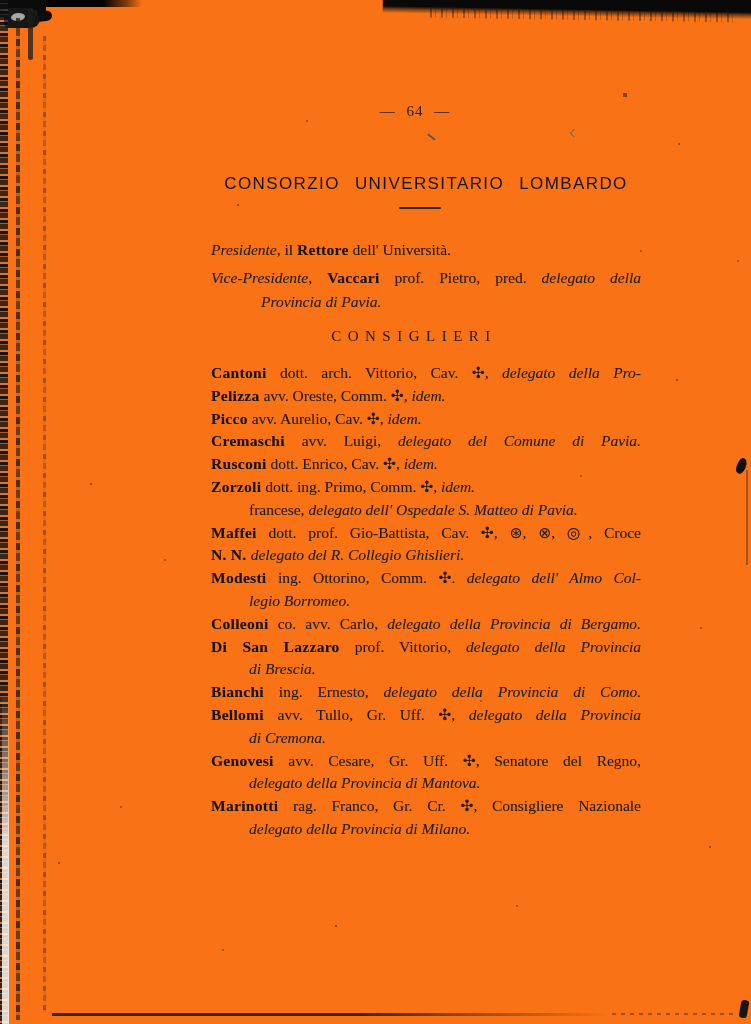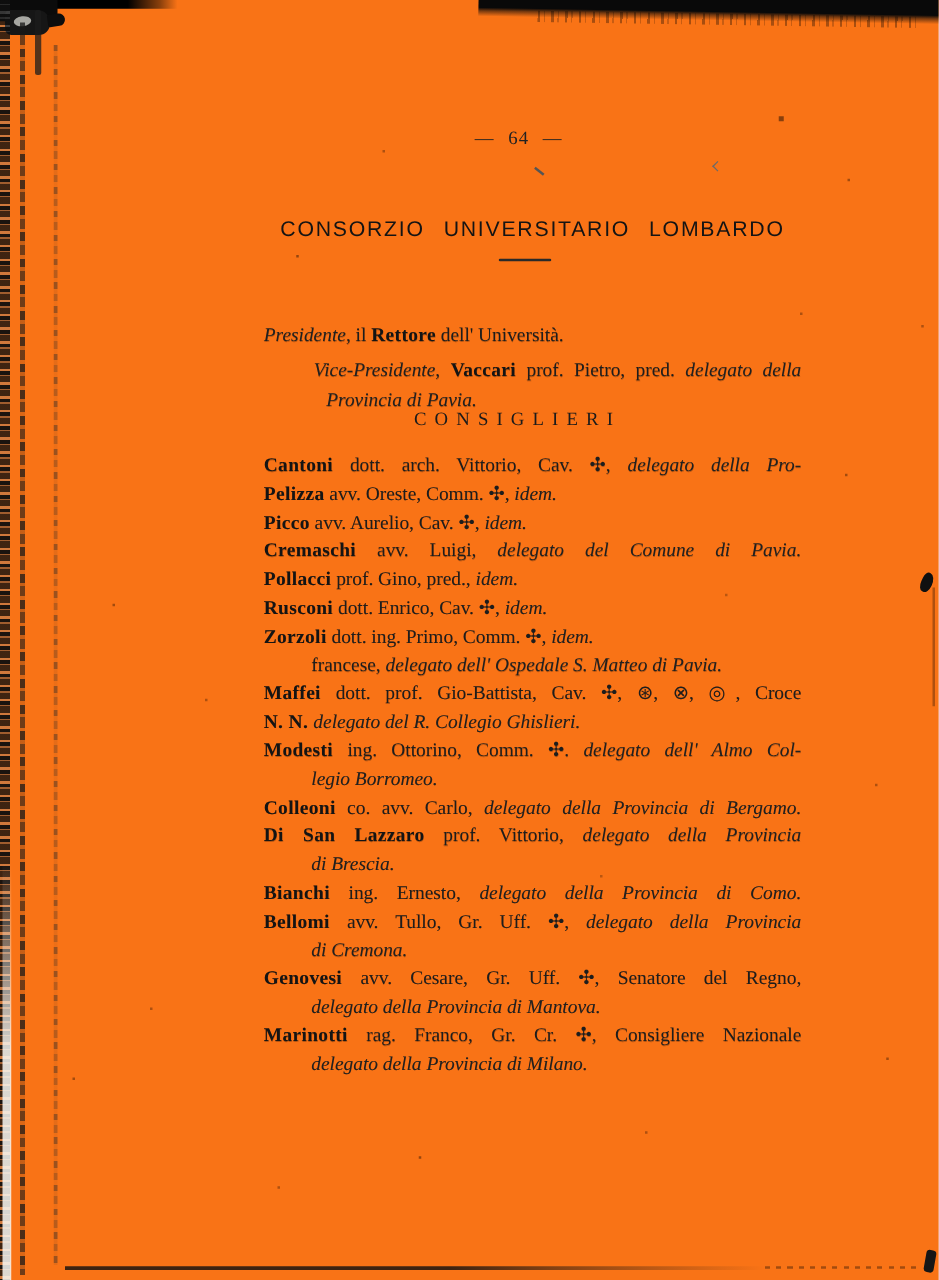--- a/index.html
+++ b/index.html
@@ -30,7 +30,7 @@
     font-size:15px; letter-spacing:6.5px; padding-left:6px; box-sizing:border-box;
     color:#1b1b1b;
   }
-  .officers{ left:211px; top:257px; width:430px; font-size:15.5px; }
+  .officers{ left:211px; top:238px; width:430px; font-size:15.5px; }
   .officers .ln{ height:24px; line-height:24px; }
   .officers .ln:nth-child(2){ margin-top:4px;margin-left:40px; }
   .officers .ln.ind{ padding-left:50px; }

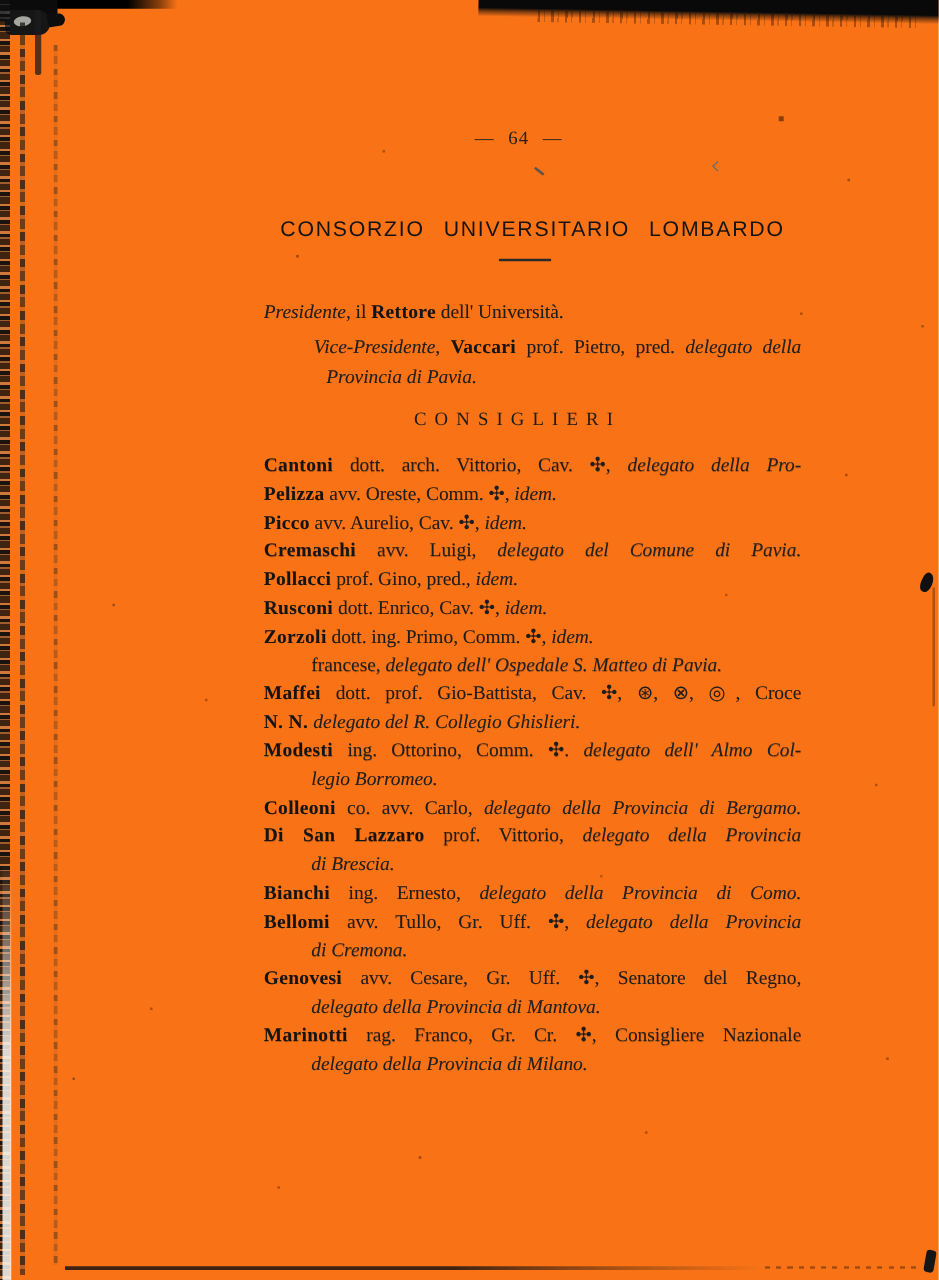--- a/index.html
+++ b/index.html
@@ -32,7 +32,7 @@
   }
   .officers{ left:211px; top:238px; width:430px; font-size:15.5px; }
   .officers .ln{ height:24px; line-height:24px; }
-  .officers .ln:nth-child(2){ margin-top:4px;margin-left:40px; }
+  .officers .ln:nth-child(2){ margin-top:4px; }
   .officers .ln.ind{ padding-left:50px; }
   .councillors{ left:211px; top:362px; width:430px; font-size:15.5px; }
   .councillors .ln{ height:22.8px; line-height:22.8px;font-family:Liberation Serif, serif; }

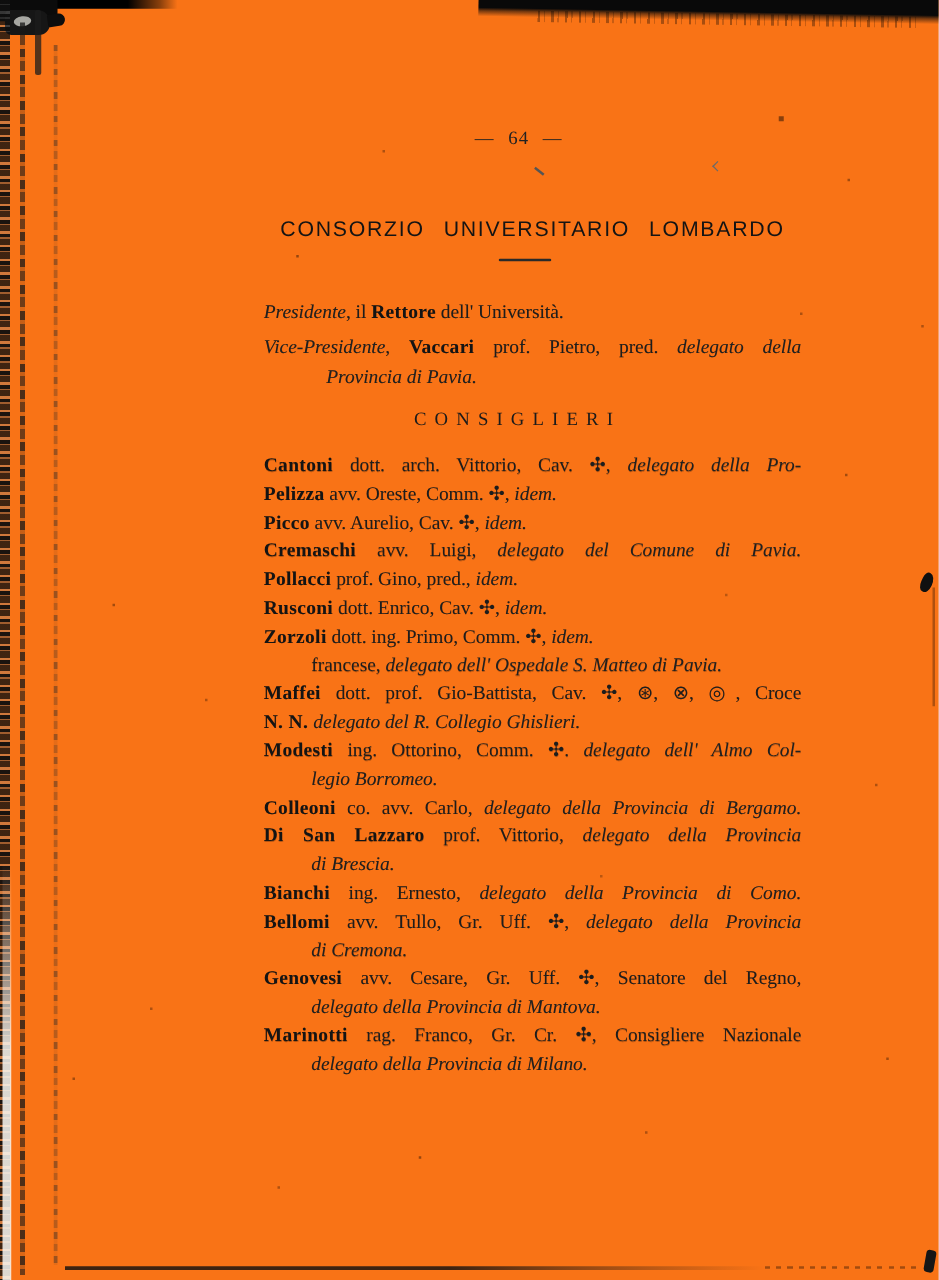--- a/index.html
+++ b/index.html
@@ -151,7 +151,6 @@
       <div class="ln"><span class="s-b">Pelizza</span><span class="s-r"> avv. Oreste, Comm. ✣, </span><span class="s-i">idem.</span></div>
       <div class="ln"><span class="s-b">Picco</span><span class="s-r"> avv. Aurelio, Cav. ✣, </span><span class="s-i">idem.</span></div>
       <div class="ln just"><span class="s-b">Cremaschi</span><span class="s-r"> avv. Luigi, </span><span class="s-i">delegato del Comune di Pavia.</span></div>
-      <div class="ln"><span class="s-b">Pollacci</span><span class="s-r"> prof. Gino, pred., </span><span class="s-i">idem.</span></div>
       <div class="ln"><span class="s-b">Rusconi</span><span class="s-r"> dott. Enrico, Cav. ✣, </span><span class="s-i">idem.</span></div>
       <div class="ln"><span class="s-b">Zorzoli</span><span class="s-r"> dott. ing. Primo, Comm. ✣, </span><span class="s-i">idem.</span></div>
       <div class="ln ind"><span class="s-r">francese, </span><span class="s-i">delegato dell' Ospedale S. Matteo di Pavia.</span></div>

